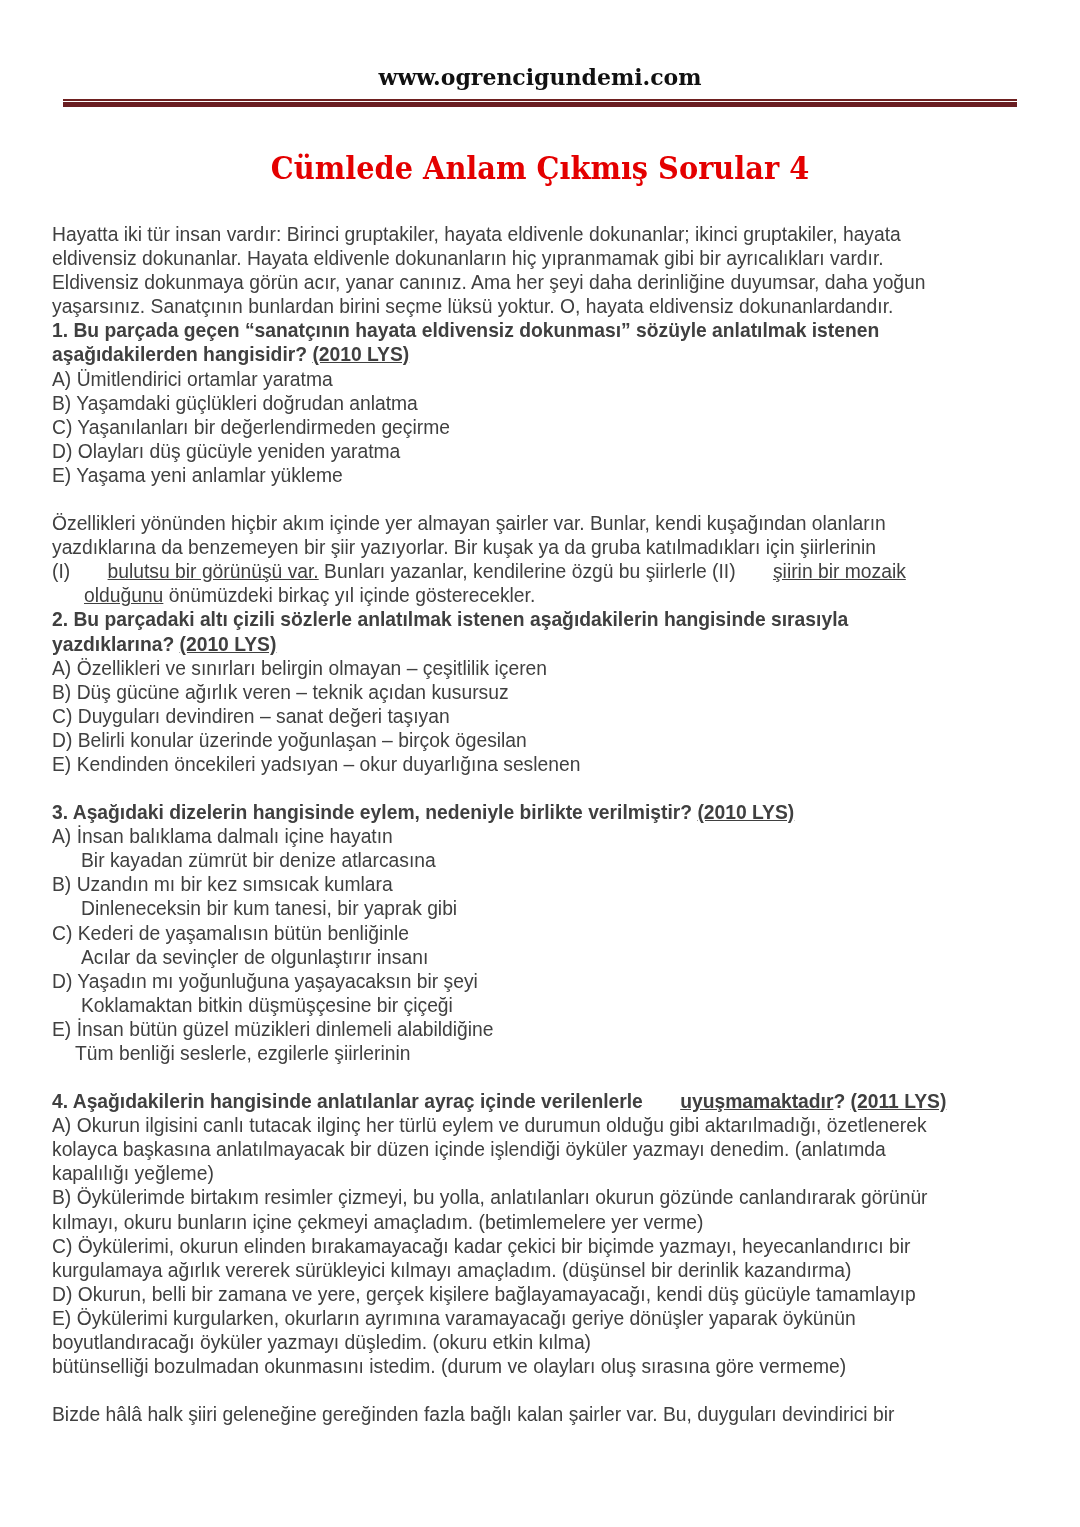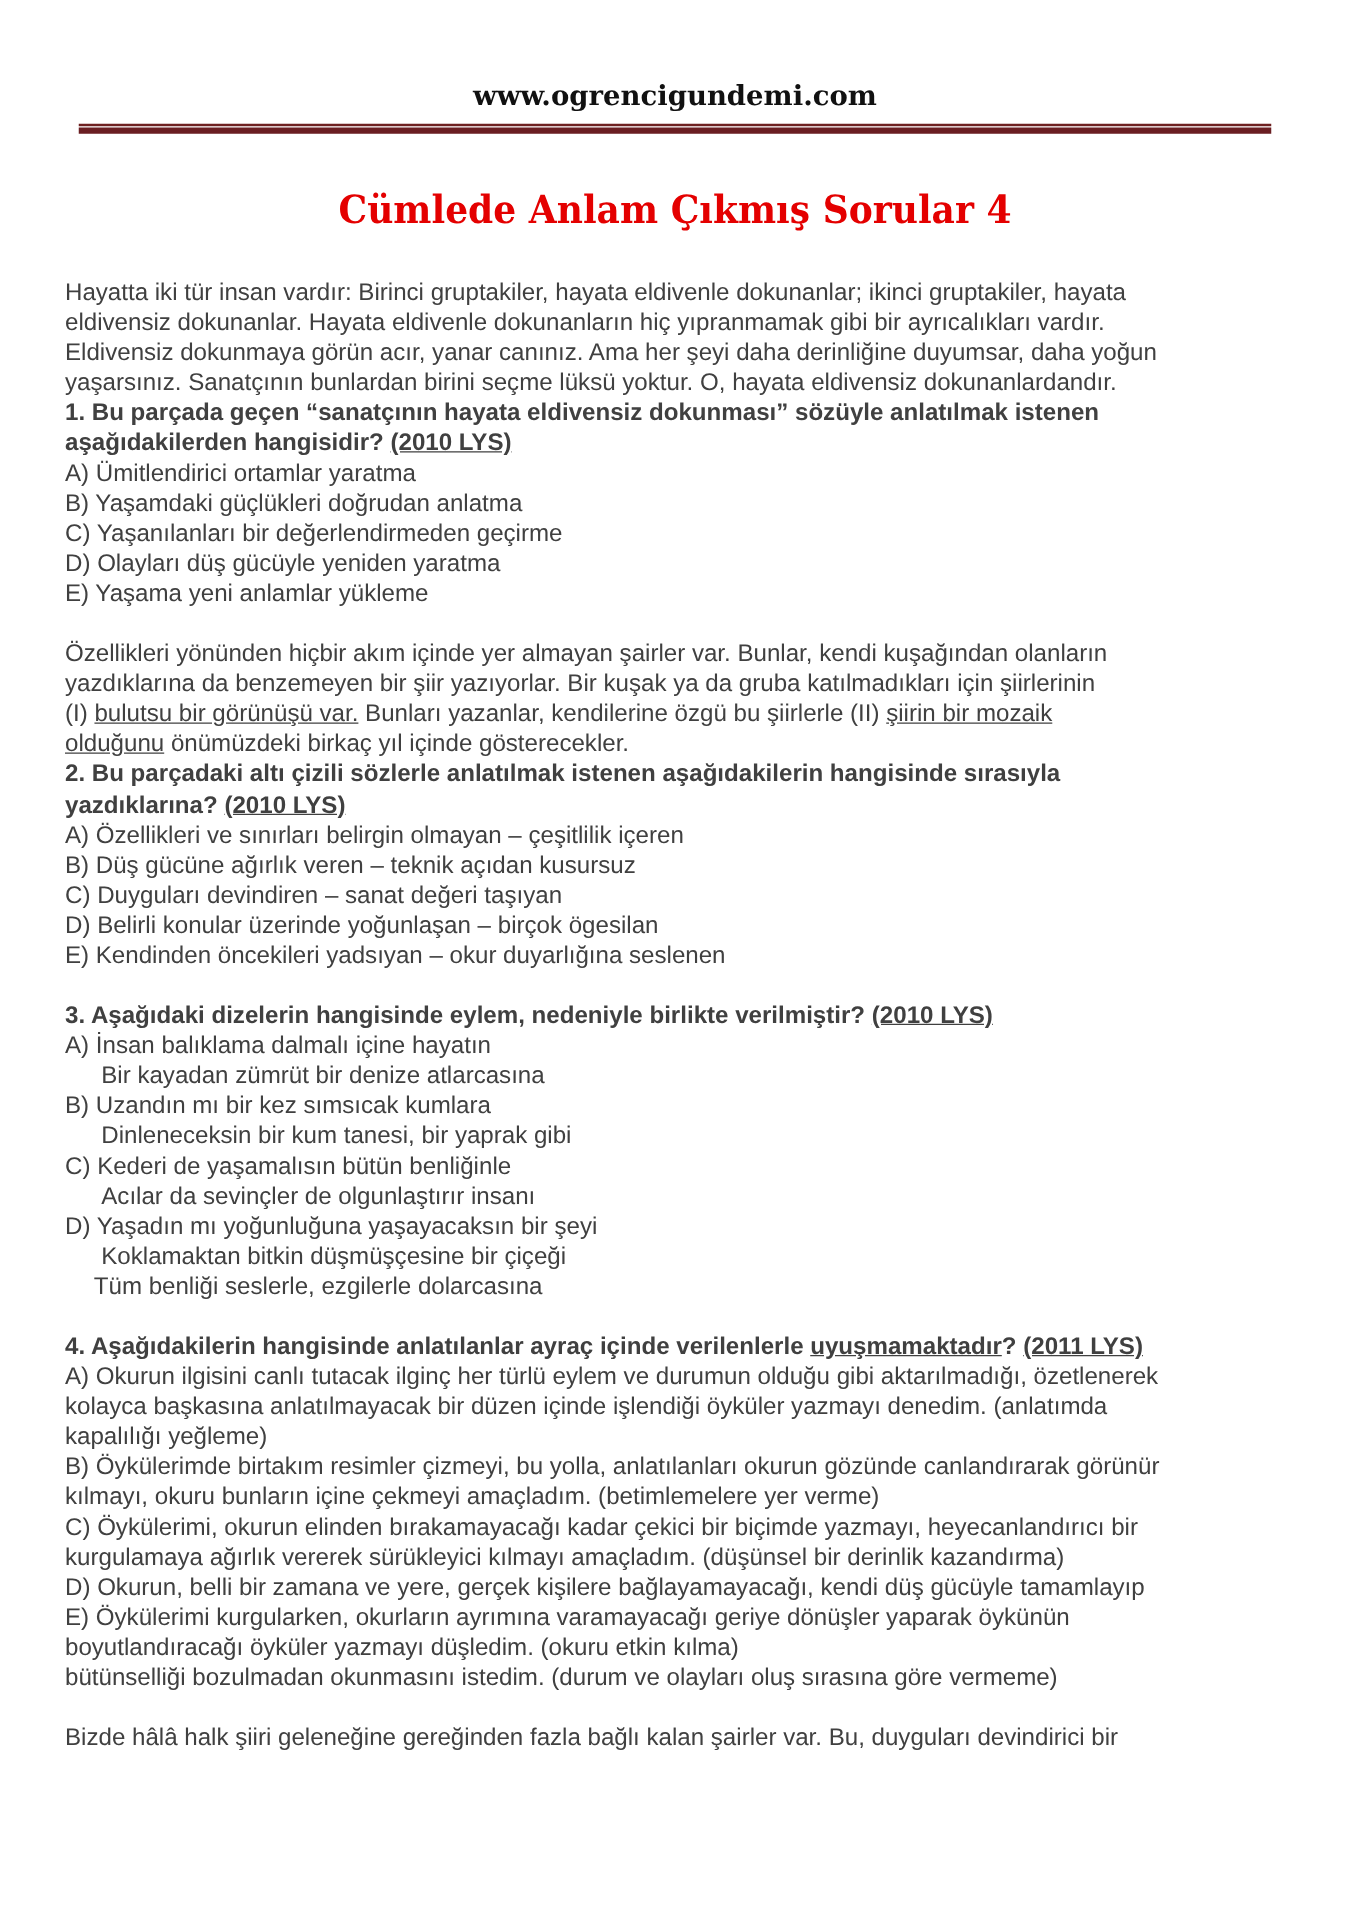--- a/index.html
+++ b/index.html
@@ -24,7 +24,7 @@
   }
   .content p { margin: 0; }
   .q { font-weight: bold; }
-  .u { text-decoration: underline; }
+  .u { text-decoration: underline; margin-left: 32px; }
   .gap { height: 24px; }
   .indent { padding-left: 29px; }
   .indent2 { padding-left: 23px; }

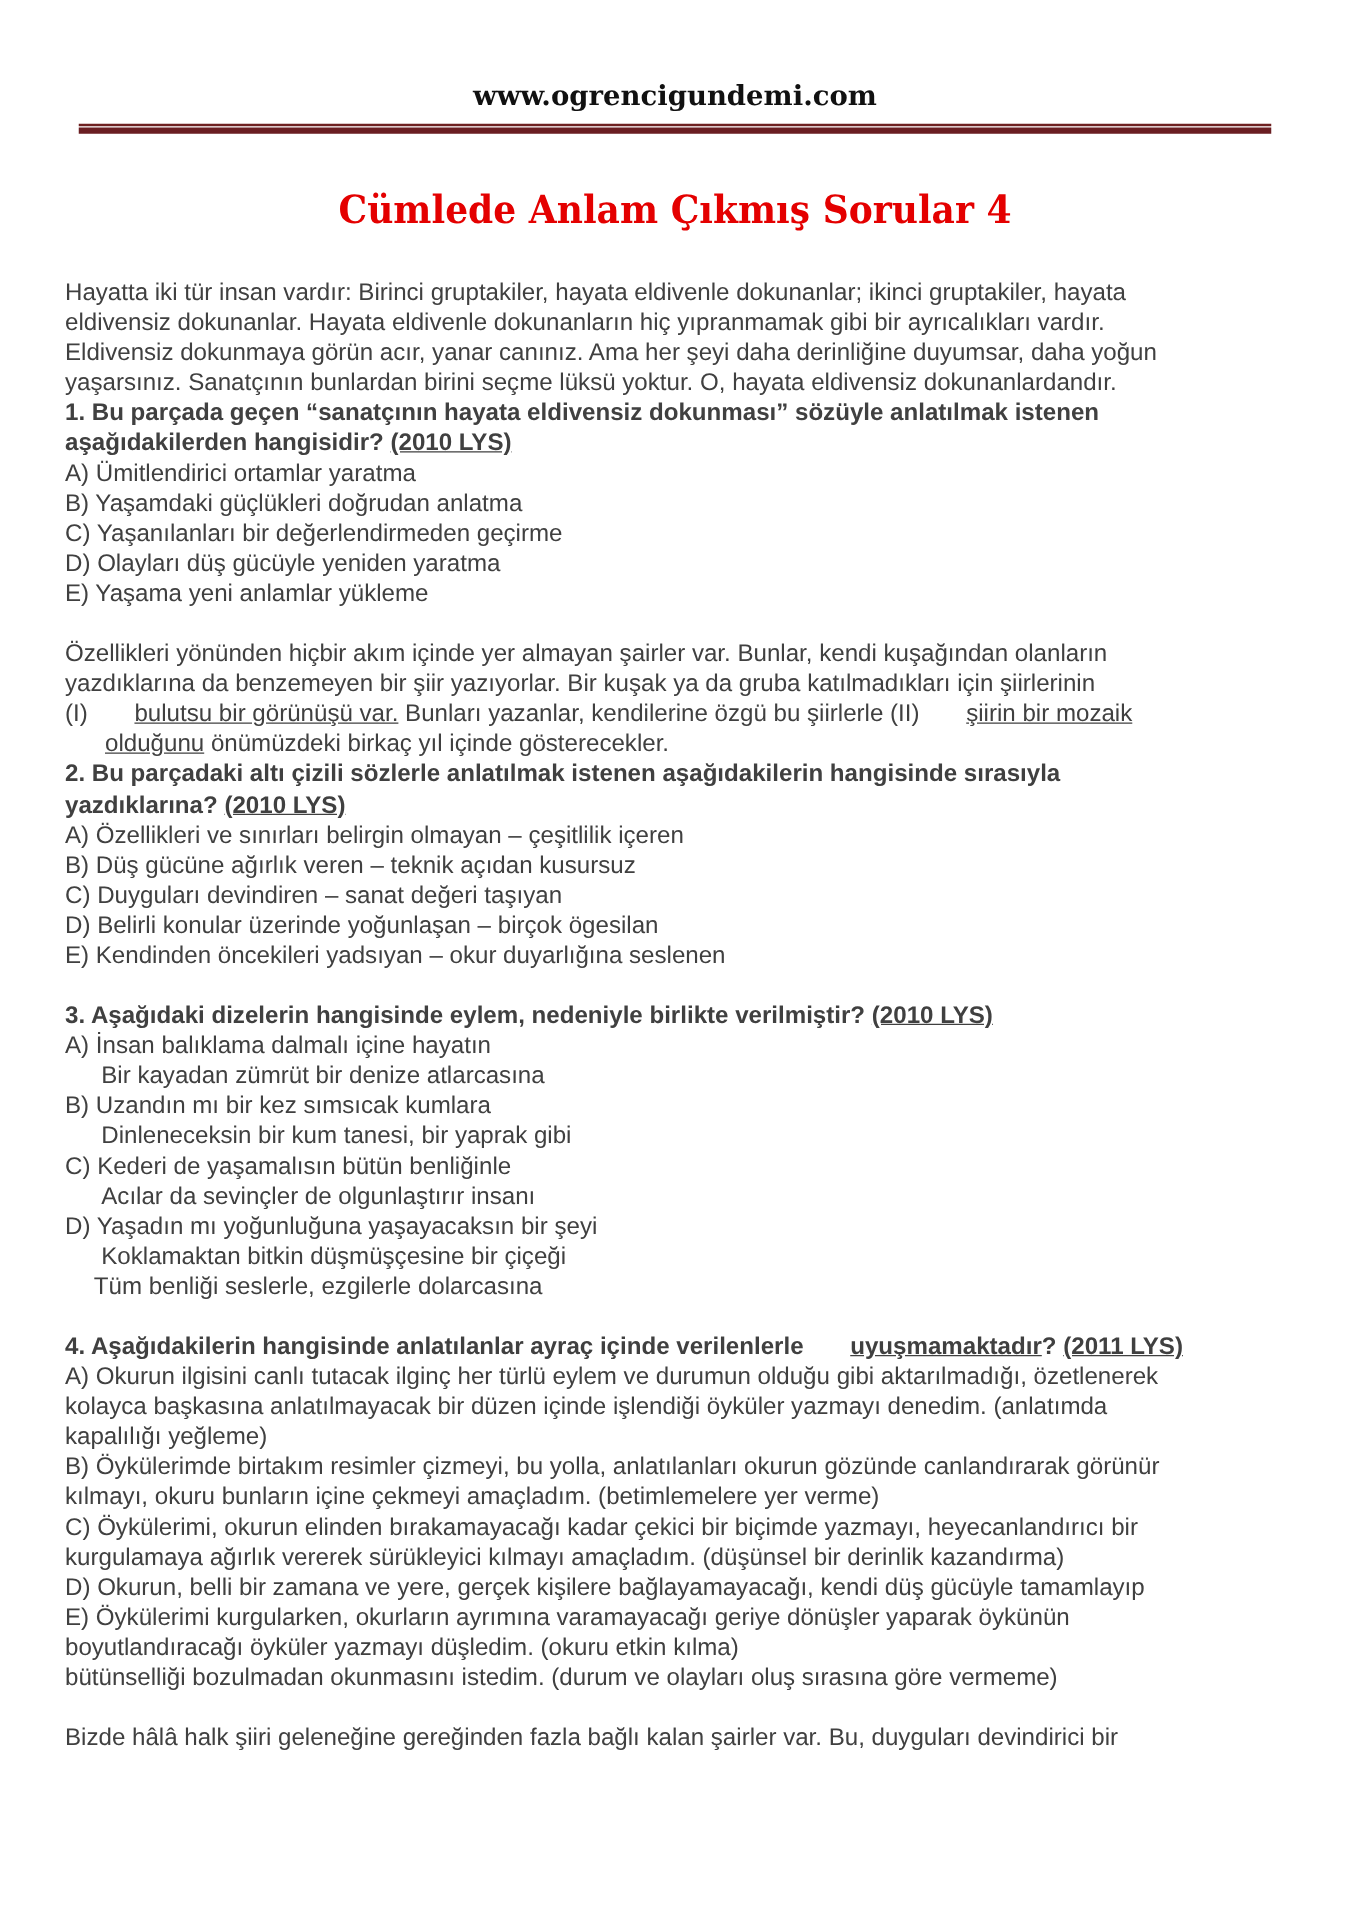--- a/index.html
+++ b/index.html
@@ -81,6 +81,7 @@
       <p class="indent">Acılar da sevinçler de olgunlaştırır insanı</p>
       <p>D) Yaşadın mı yoğunluğuna yaşayacaksın bir şeyi</p>
       <p class="indent">Koklamaktan bitkin düşmüşçesine bir çiçeği</p>
+      <p>E) İnsan bütün güzel müzikleri dinlemeli alabildiğine</p>
       <p class="indent2">Tüm benliği seslerle, ezgilerle dolarcasına</p>
     </div>
     <div class="gap"></div>

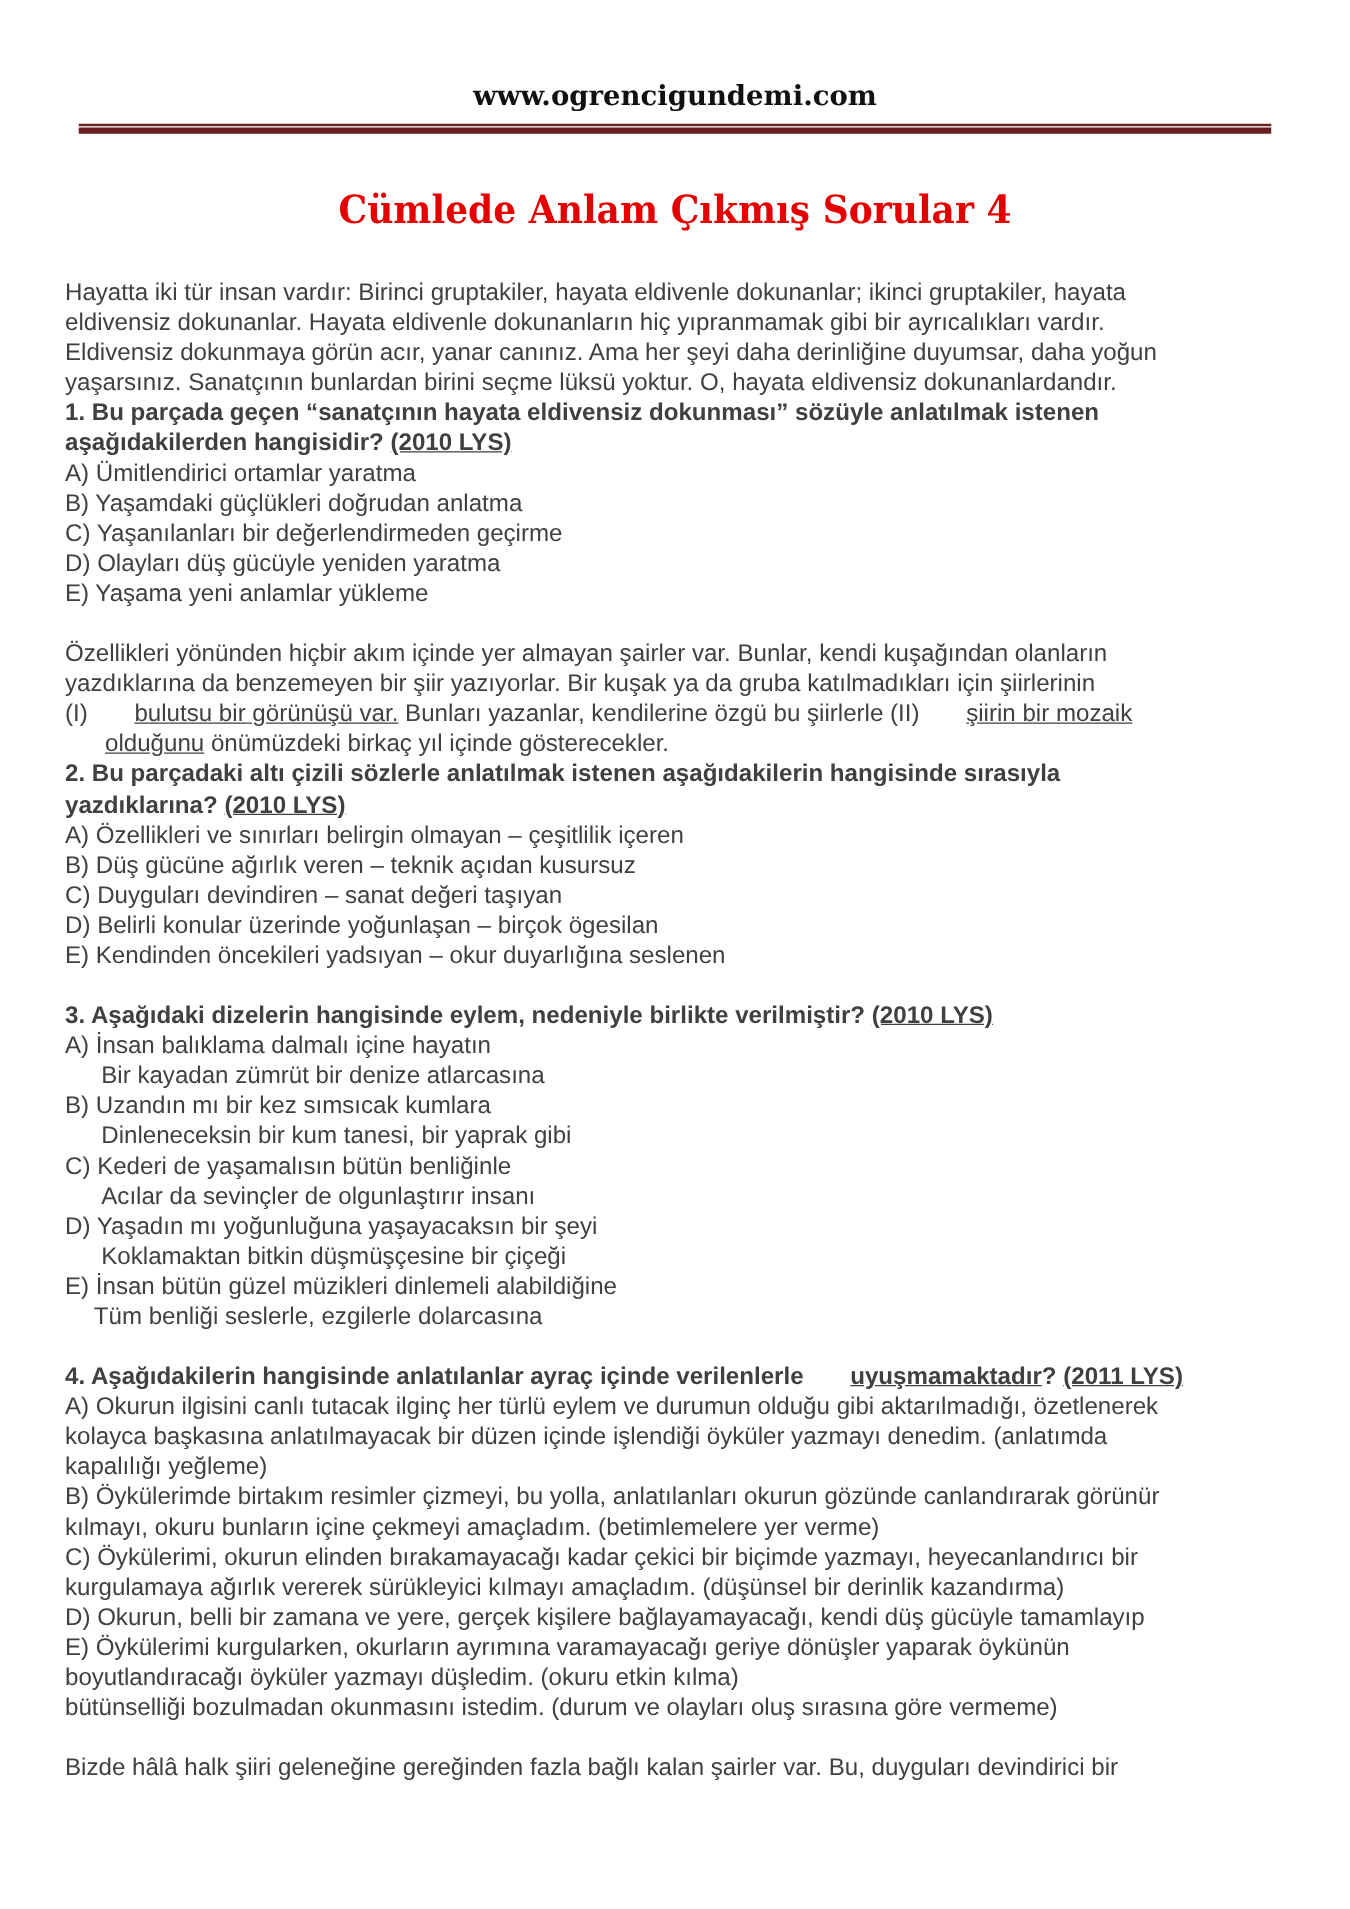--- a/index.html
+++ b/index.html
@@ -82,7 +82,7 @@
       <p>D) Yaşadın mı yoğunluğuna yaşayacaksın bir şeyi</p>
       <p class="indent">Koklamaktan bitkin düşmüşçesine bir çiçeği</p>
       <p>E) İnsan bütün güzel müzikleri dinlemeli alabildiğine</p>
-      <p class="indent2">Tüm benliği seslerle, ezgilerle dolarcasına</p>
+      <p class="indent2">Tüm benliği seslerle, ezgilerle şiirlerinin</p>
     </div>
     <div class="gap"></div>
 

